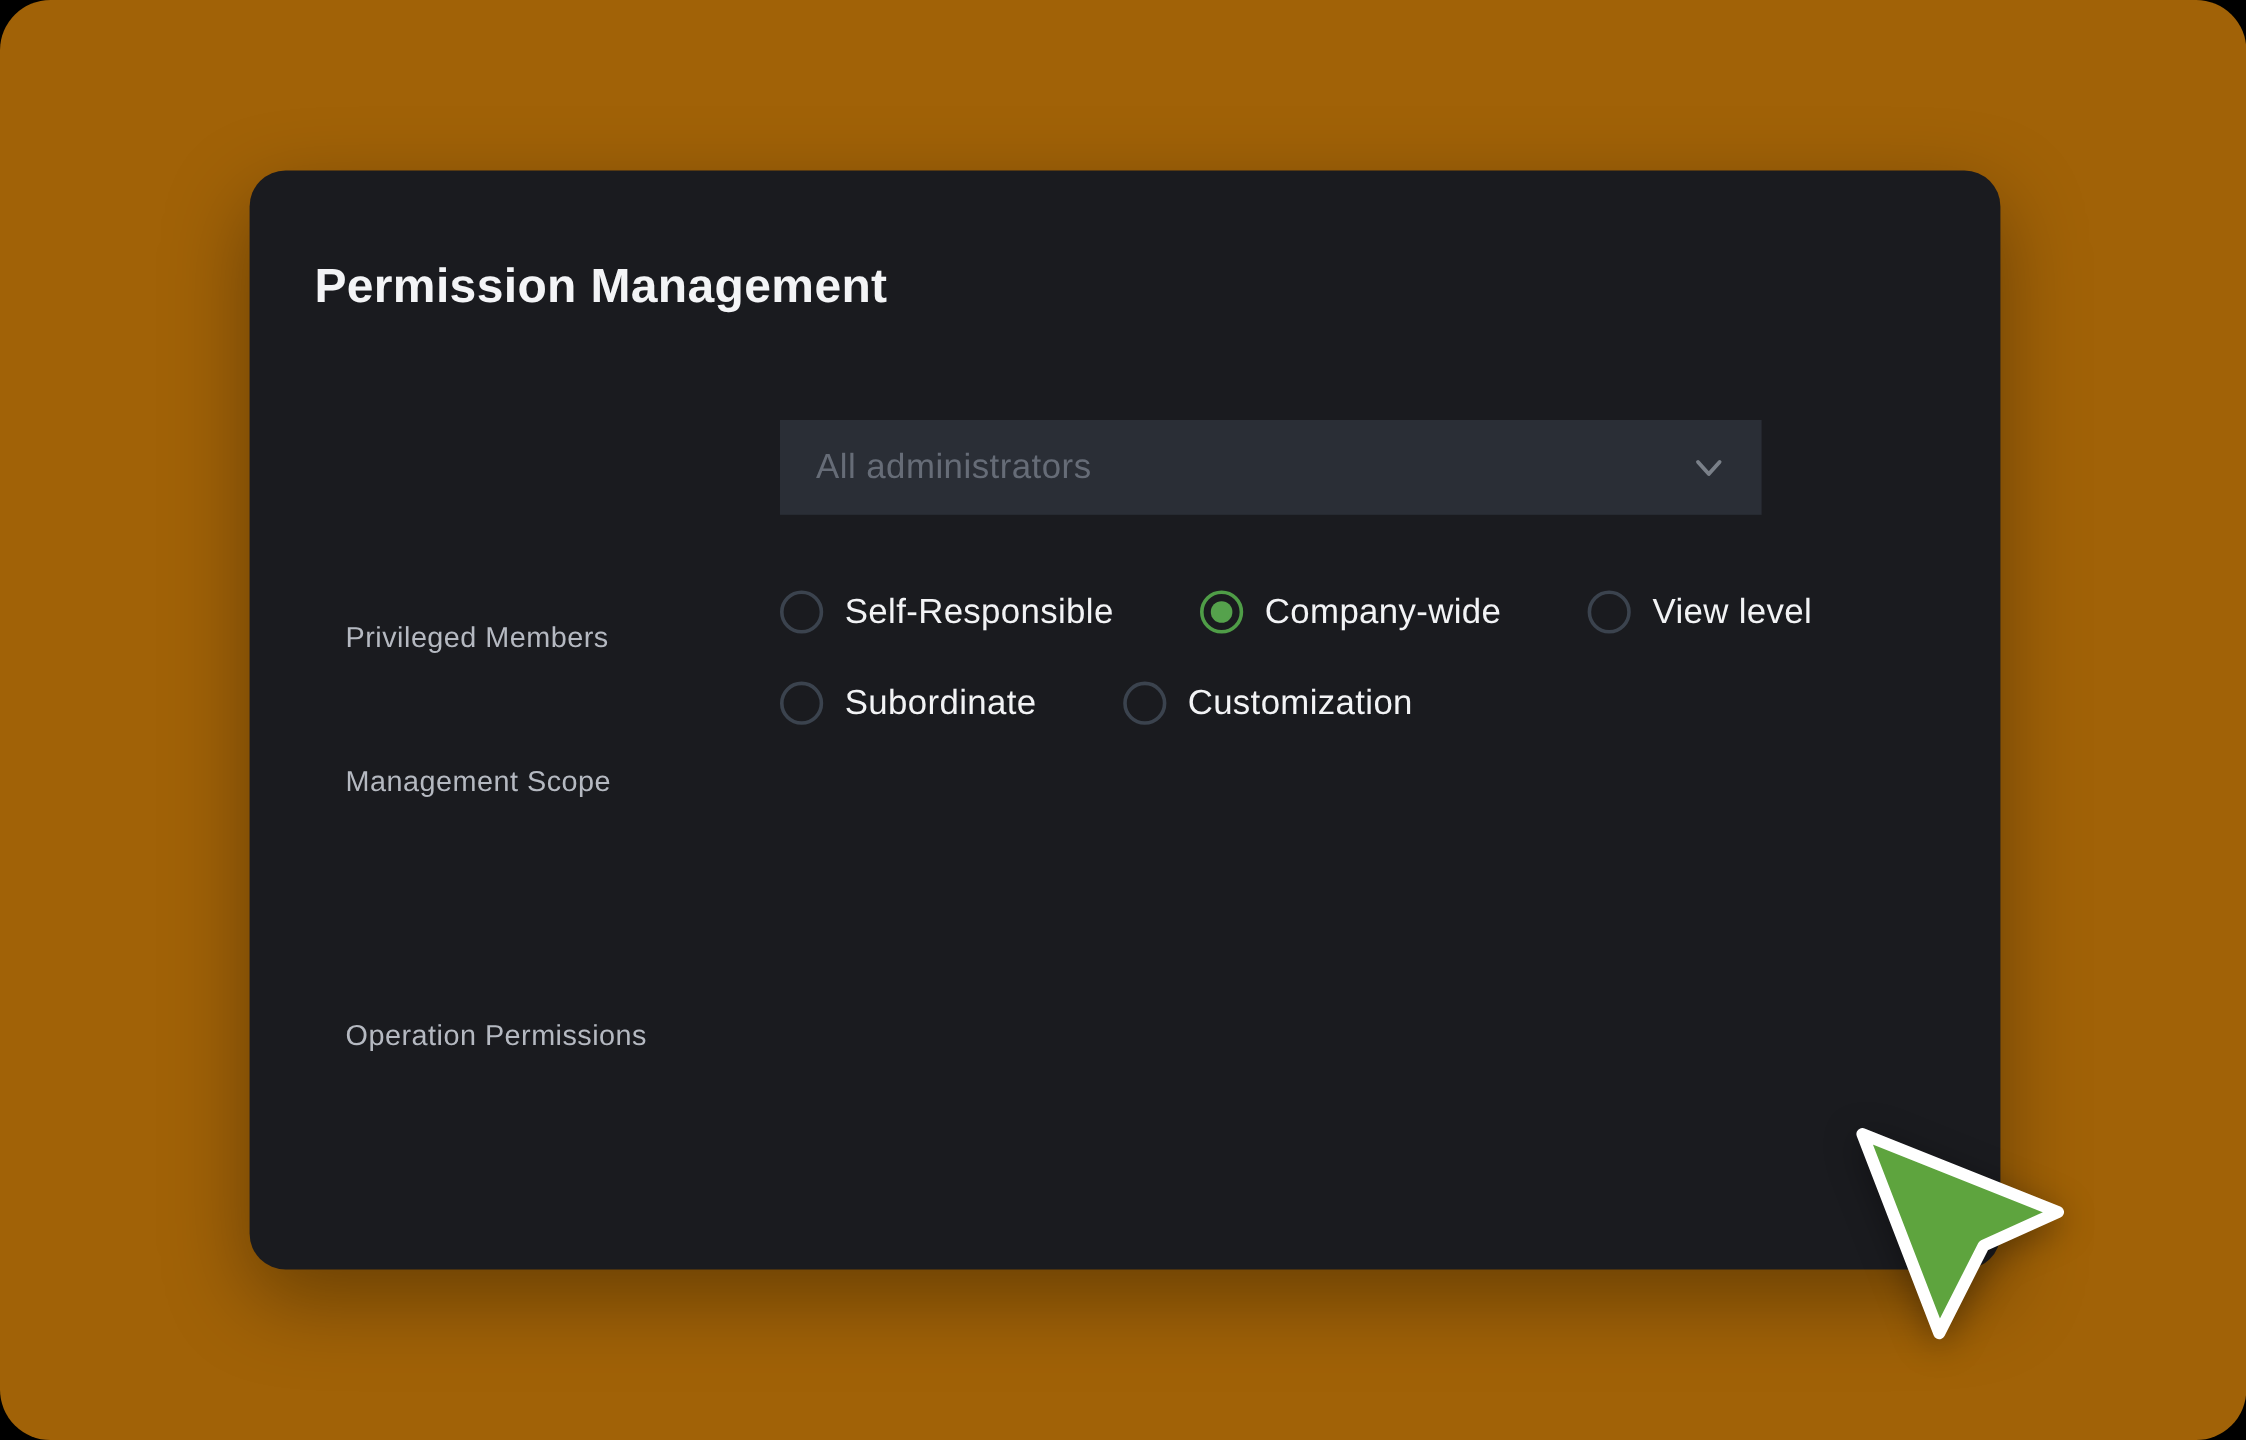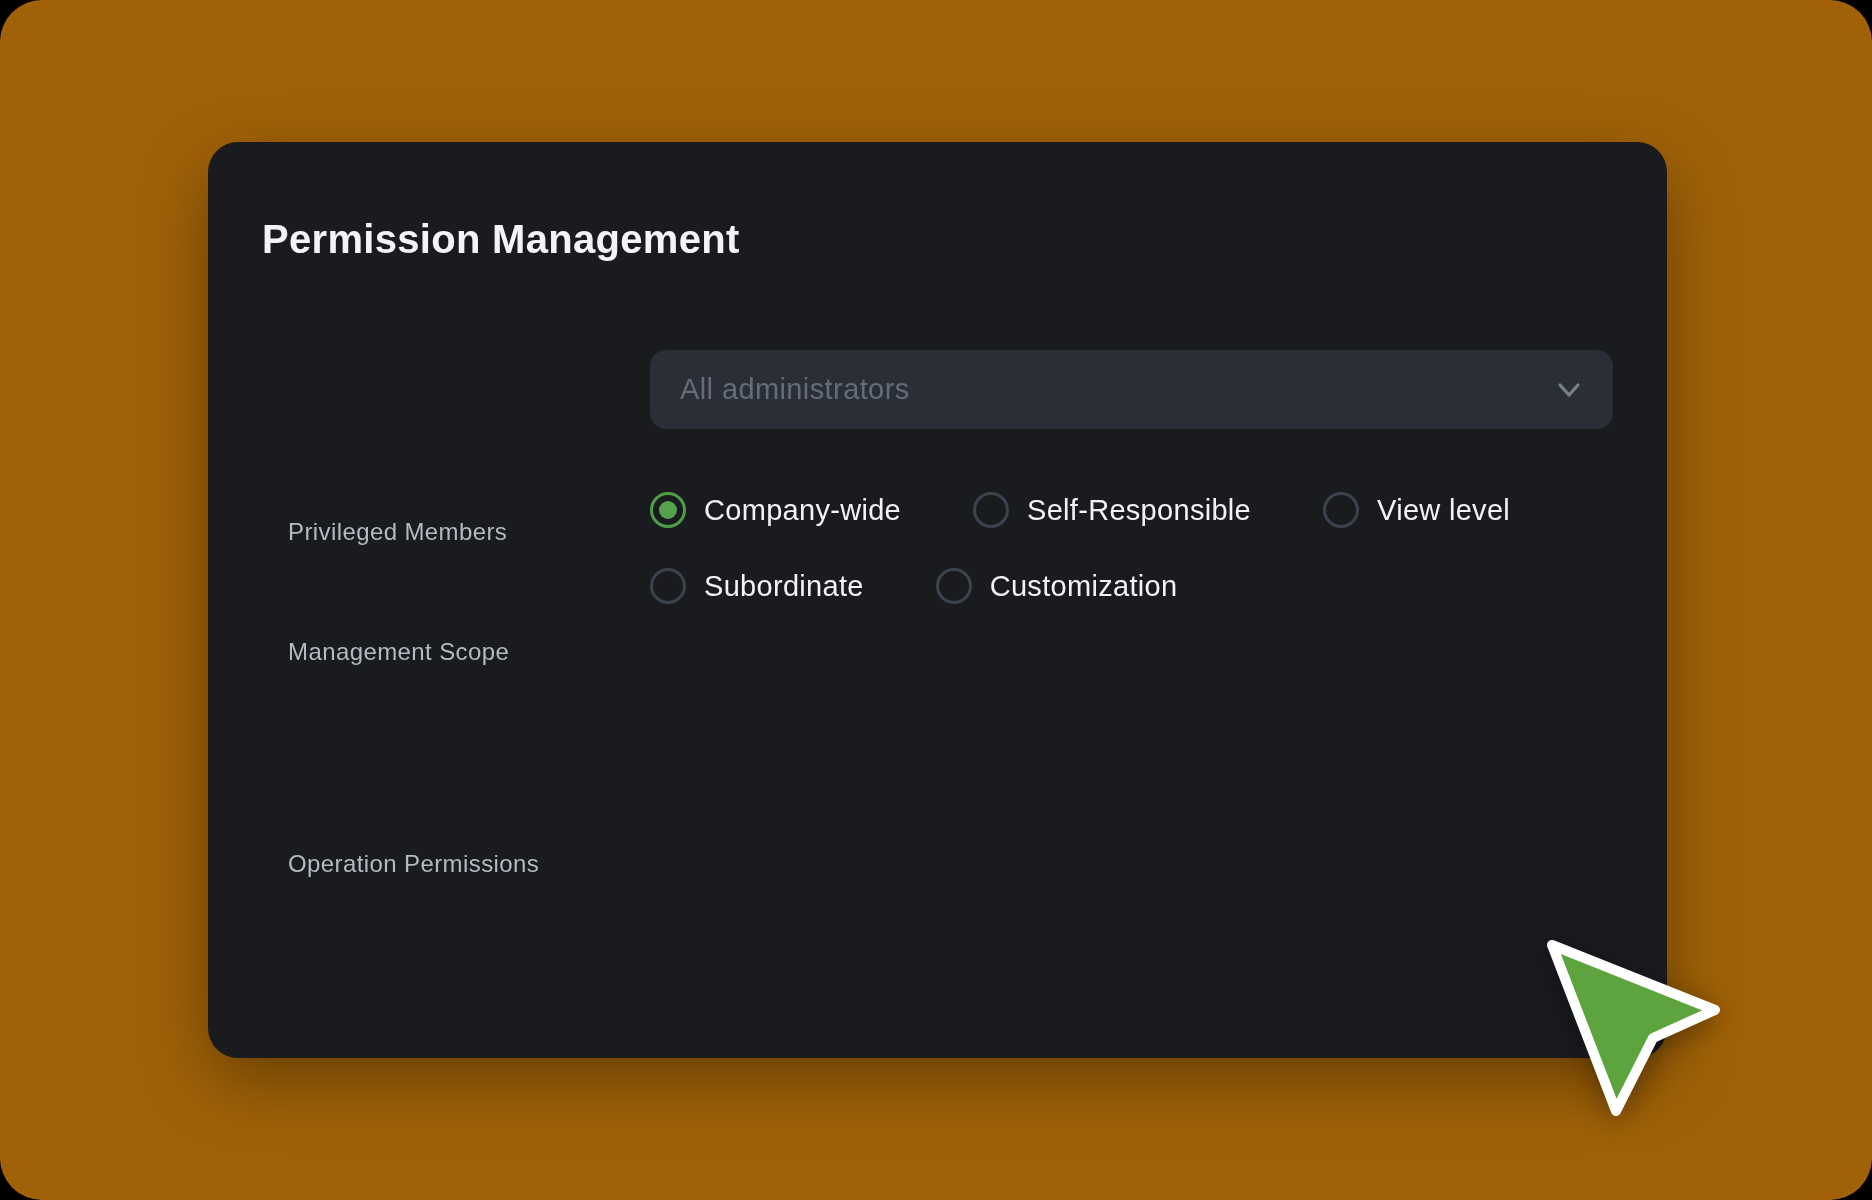--- a/index.html
+++ b/index.html
@@ -56,10 +56,10 @@
     position: absolute;
     left: 442px;
     top: 208px;
-    width: 963px;
+    width: 818px;
     height: 79px;
     background: #2a2e36;
-    border-radius: 16px;
+    border-radius: 0;
     display: flex;
     align-items: center;
     cursor: pointer;

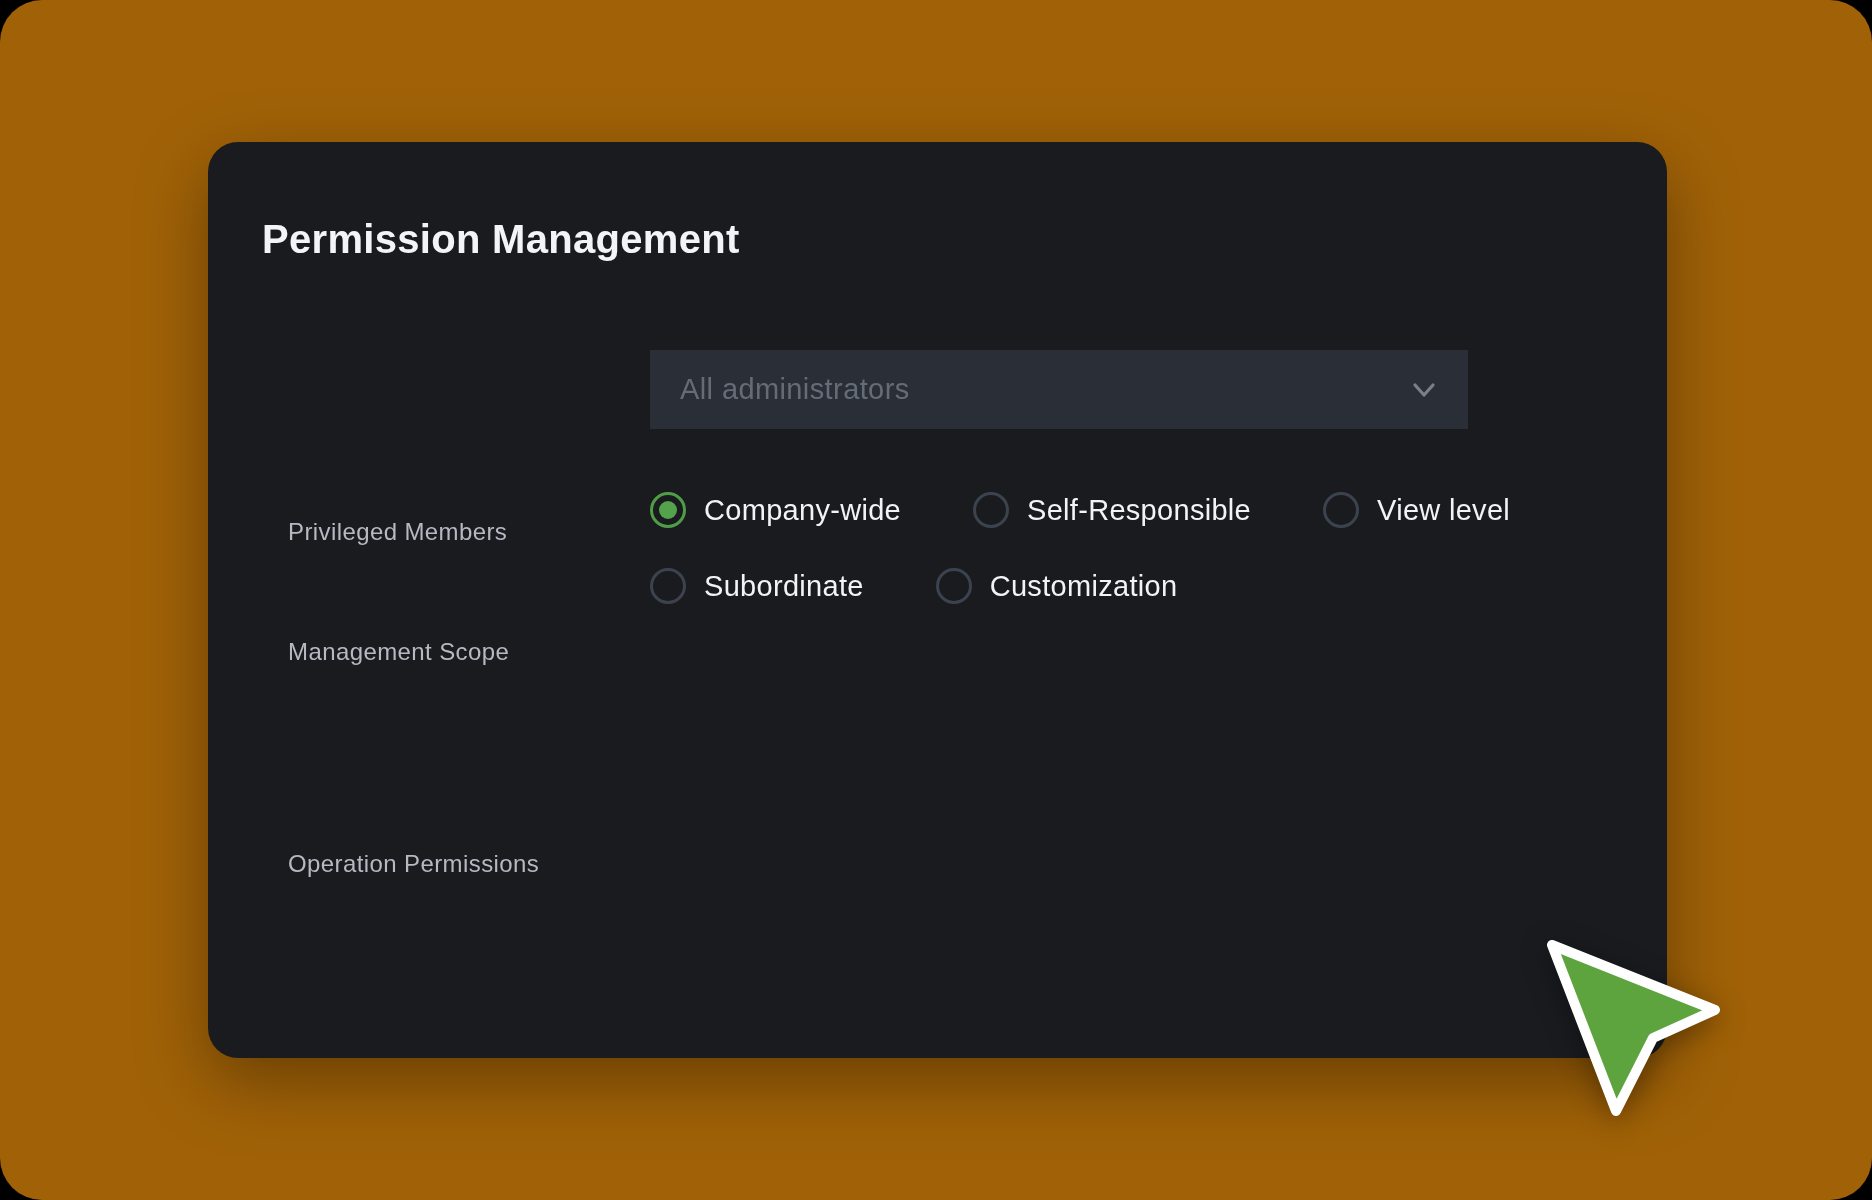--- a/index.html
+++ b/index.html
@@ -178,12 +178,12 @@
 
     <div class="option-row radio-row1">
       <div class="option-item">
+        <span class="radio"></span>
+        <span class="option-label">Self-Responsible</span>
+      </div>
+      <div class="option-item">
         <span class="radio selected"></span>
         <span class="option-label">Company-wide</span>
-      </div>
-      <div class="option-item">
-        <span class="radio"></span>
-        <span class="option-label">Self-Responsible</span>
       </div>
       <div class="option-item">
         <span class="radio"></span>

